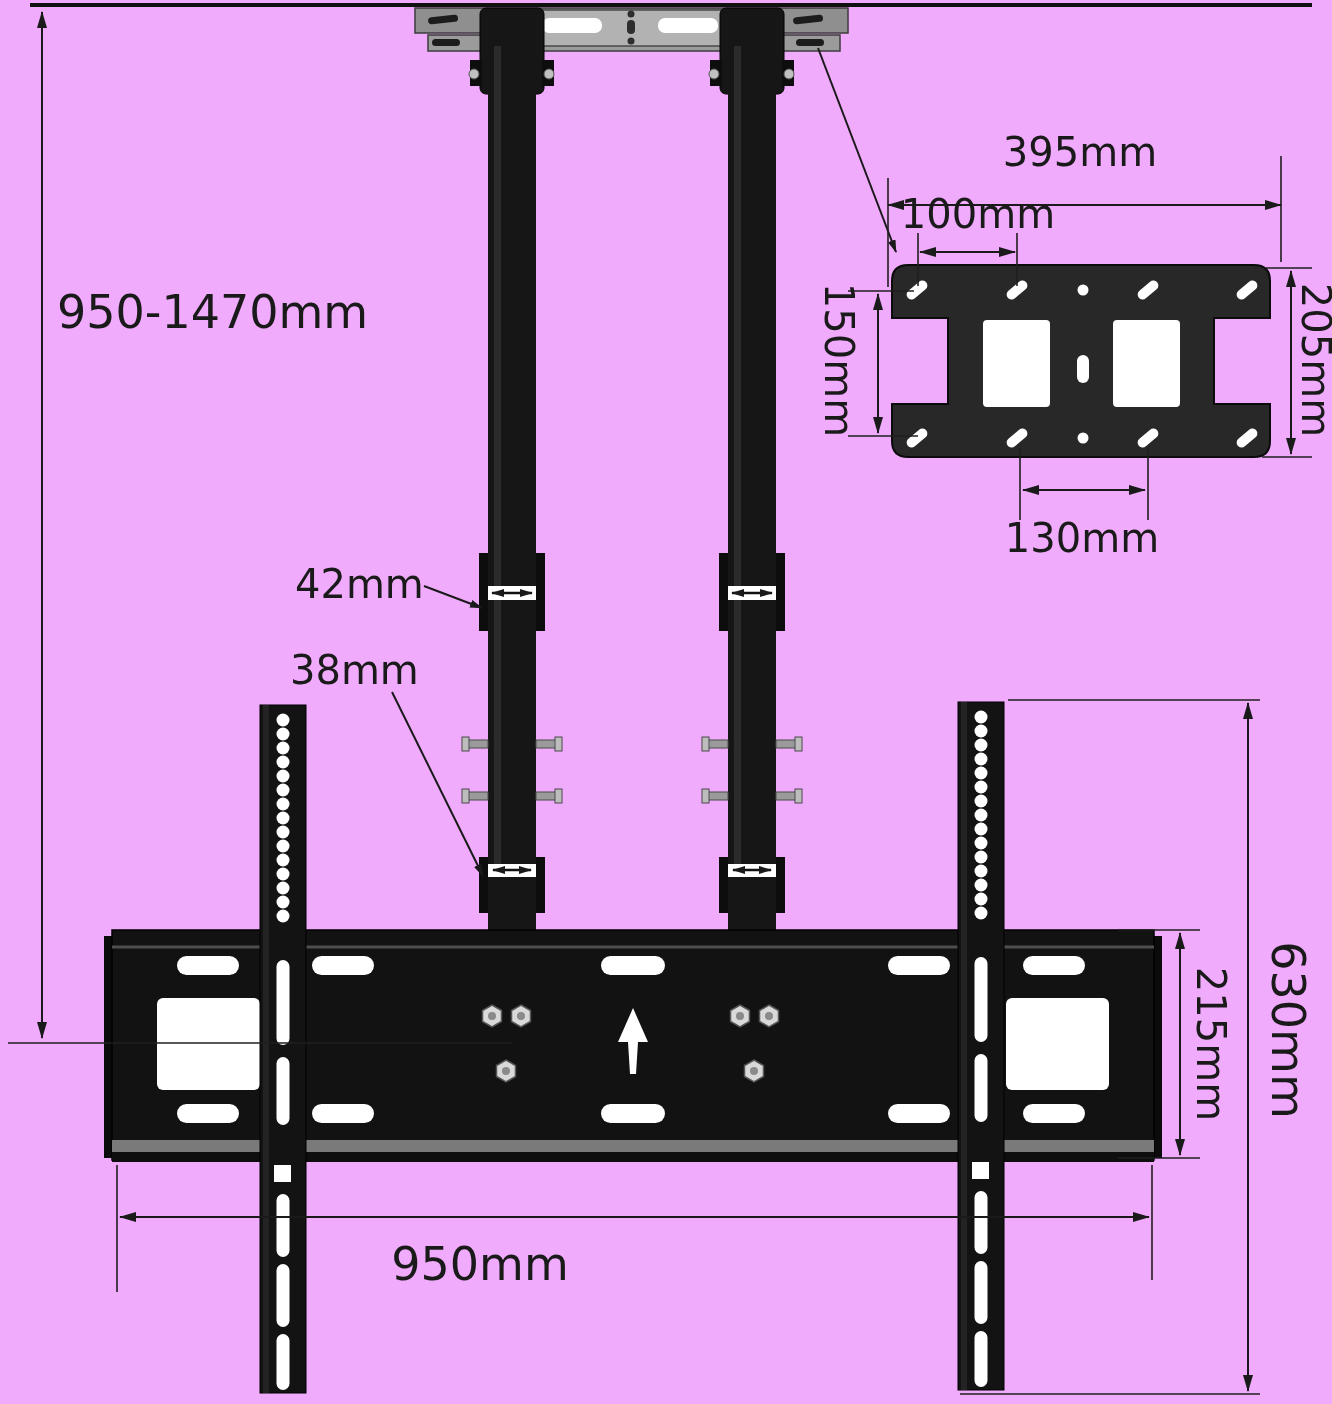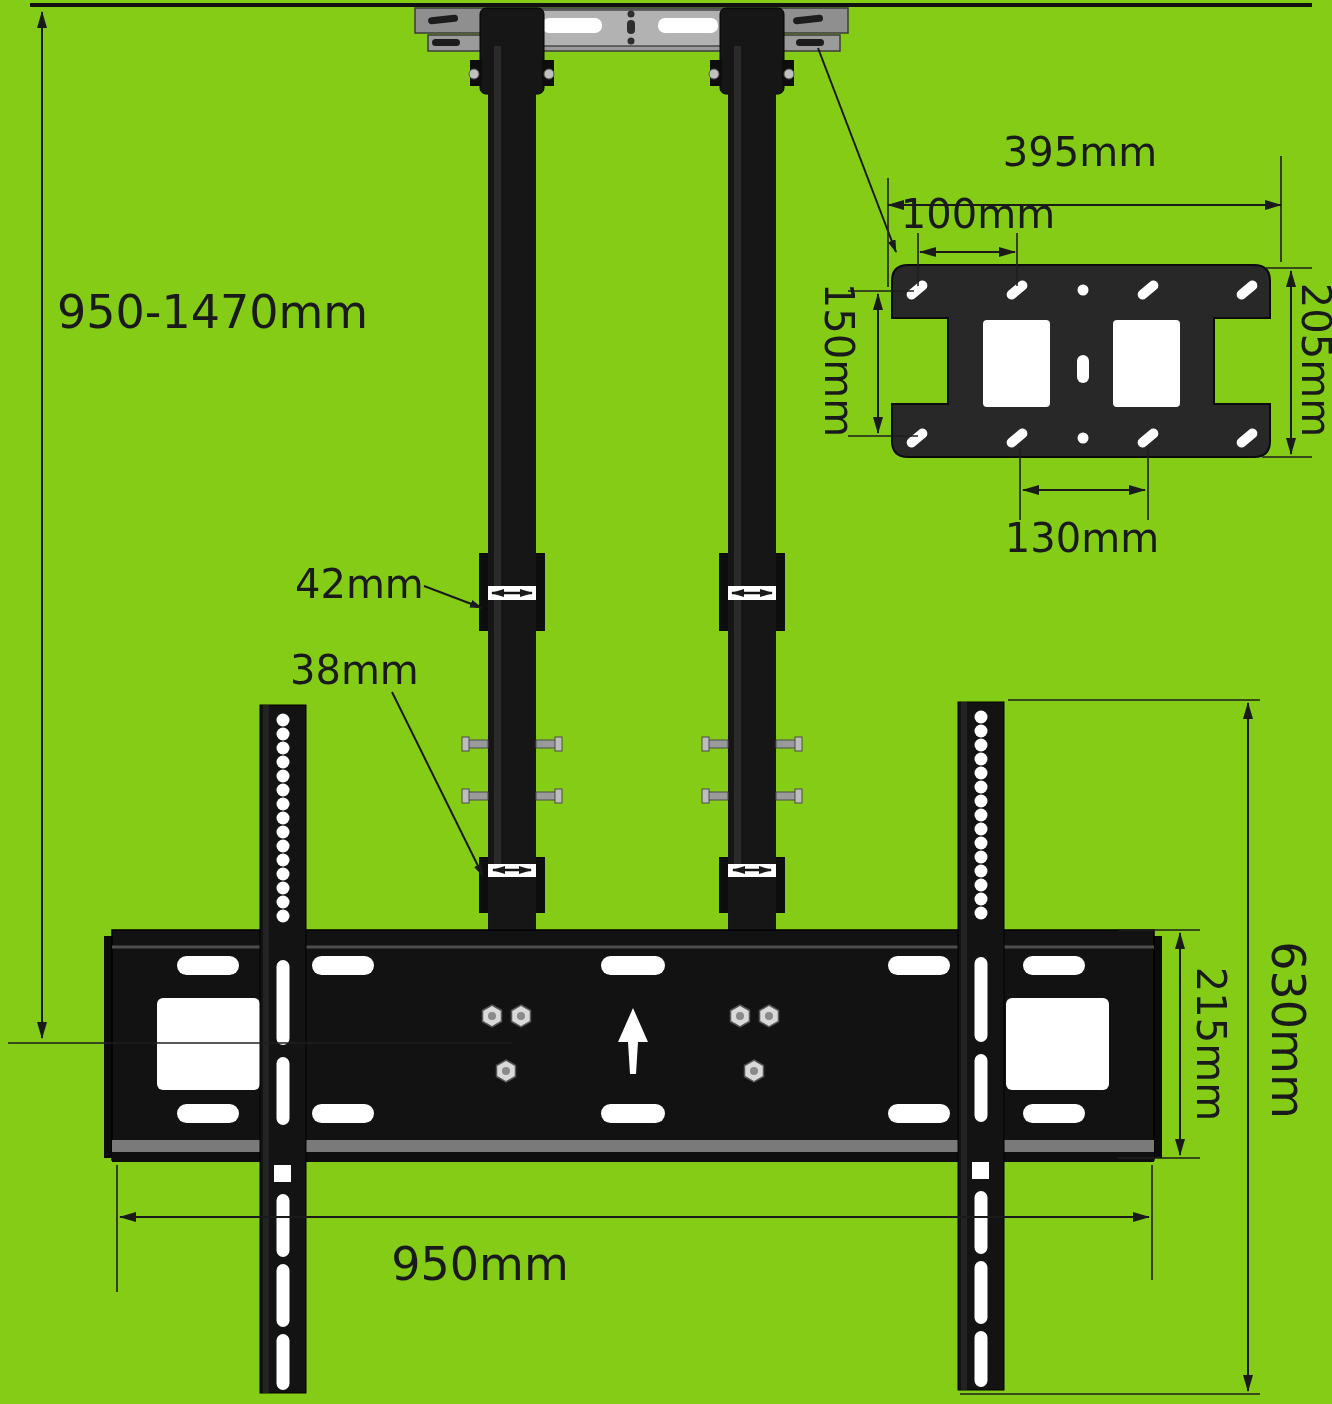--- a/index.html
+++ b/index.html
@@ -3,7 +3,7 @@
 <meta charset="utf-8">
 <style>
   html,body{margin:0;padding:0;background:#ffffff;}
-  .stage{width:1332px;height:1404px;position:relative;background:#84cc16;overflow:hidden;}
+  .stage{width:1332px;height:1404px;position:relative;background:#f0abfc;overflow:hidden;}
   svg{display:block;}
   text{font-family:"DejaVu Sans","Liberation Sans",sans-serif;fill:#1a1a1a;}
   .dim-text{font-size:40px;}

